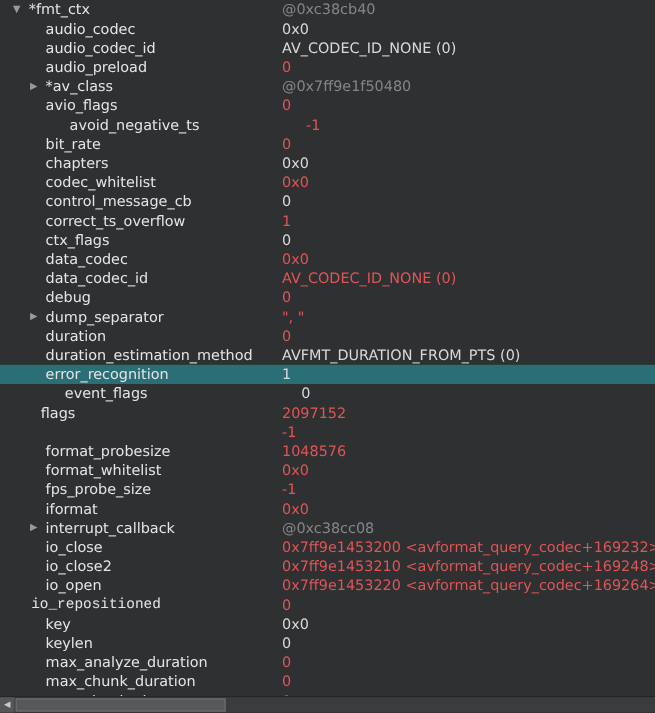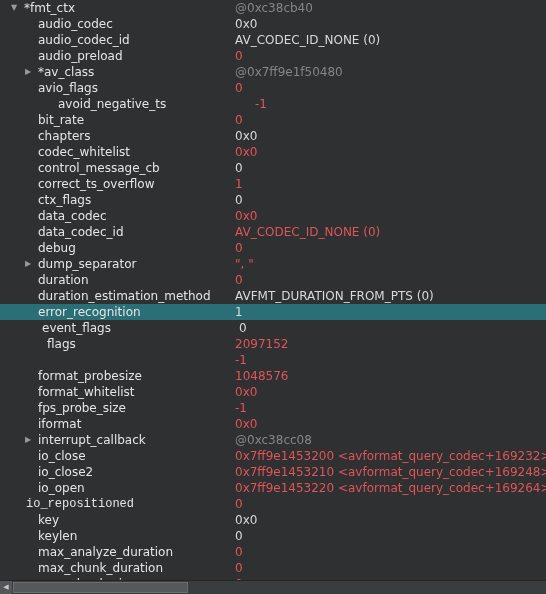--- a/index.html
+++ b/index.html
@@ -213,7 +213,7 @@
         <span class="name" style="left: 38px;">error_recognition</span>
         <span class="value v-white">1</span>
       </div>
-      <div class="row" style="top: 320px; position: absolute; left: 4px; right: 0px;">
+      <div class="row" style="top: 320px; position: absolute; left: 16px; right: 0px;">
         <span class="twisty empty" style="left: 22px;"></span>
         <span class="name" style="left: 38px;">event_flags</span>
         <span class="value v-white">0</span>

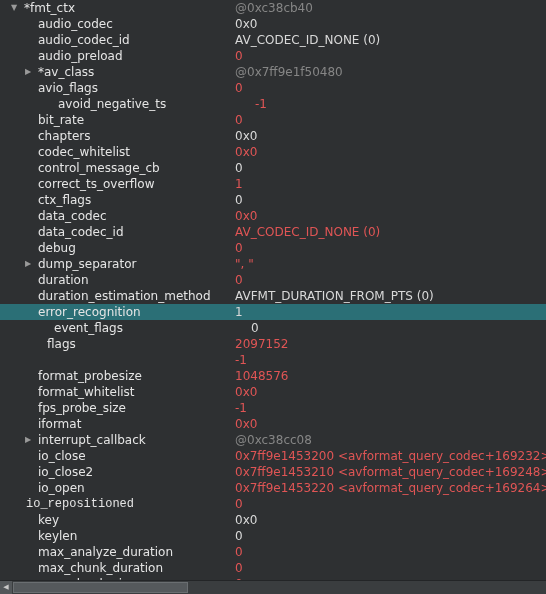--- a/index.html
+++ b/index.html
@@ -220,7 +220,7 @@
       </div>
       <div class="row" style="top: 336px; position: absolute; left: 0px; right: 0px;">
         <span class="twisty empty" style="left: 22px;"></span>
-        <span class="name" style="left: 47px;">flags</span>
+        <span class="name" style="left: 34px;">flags</span>
         <span class="value v-red">2097152</span>
       </div>
       <div class="row" style="top: 352px; position: absolute; left: 0px; right: 0px;">

